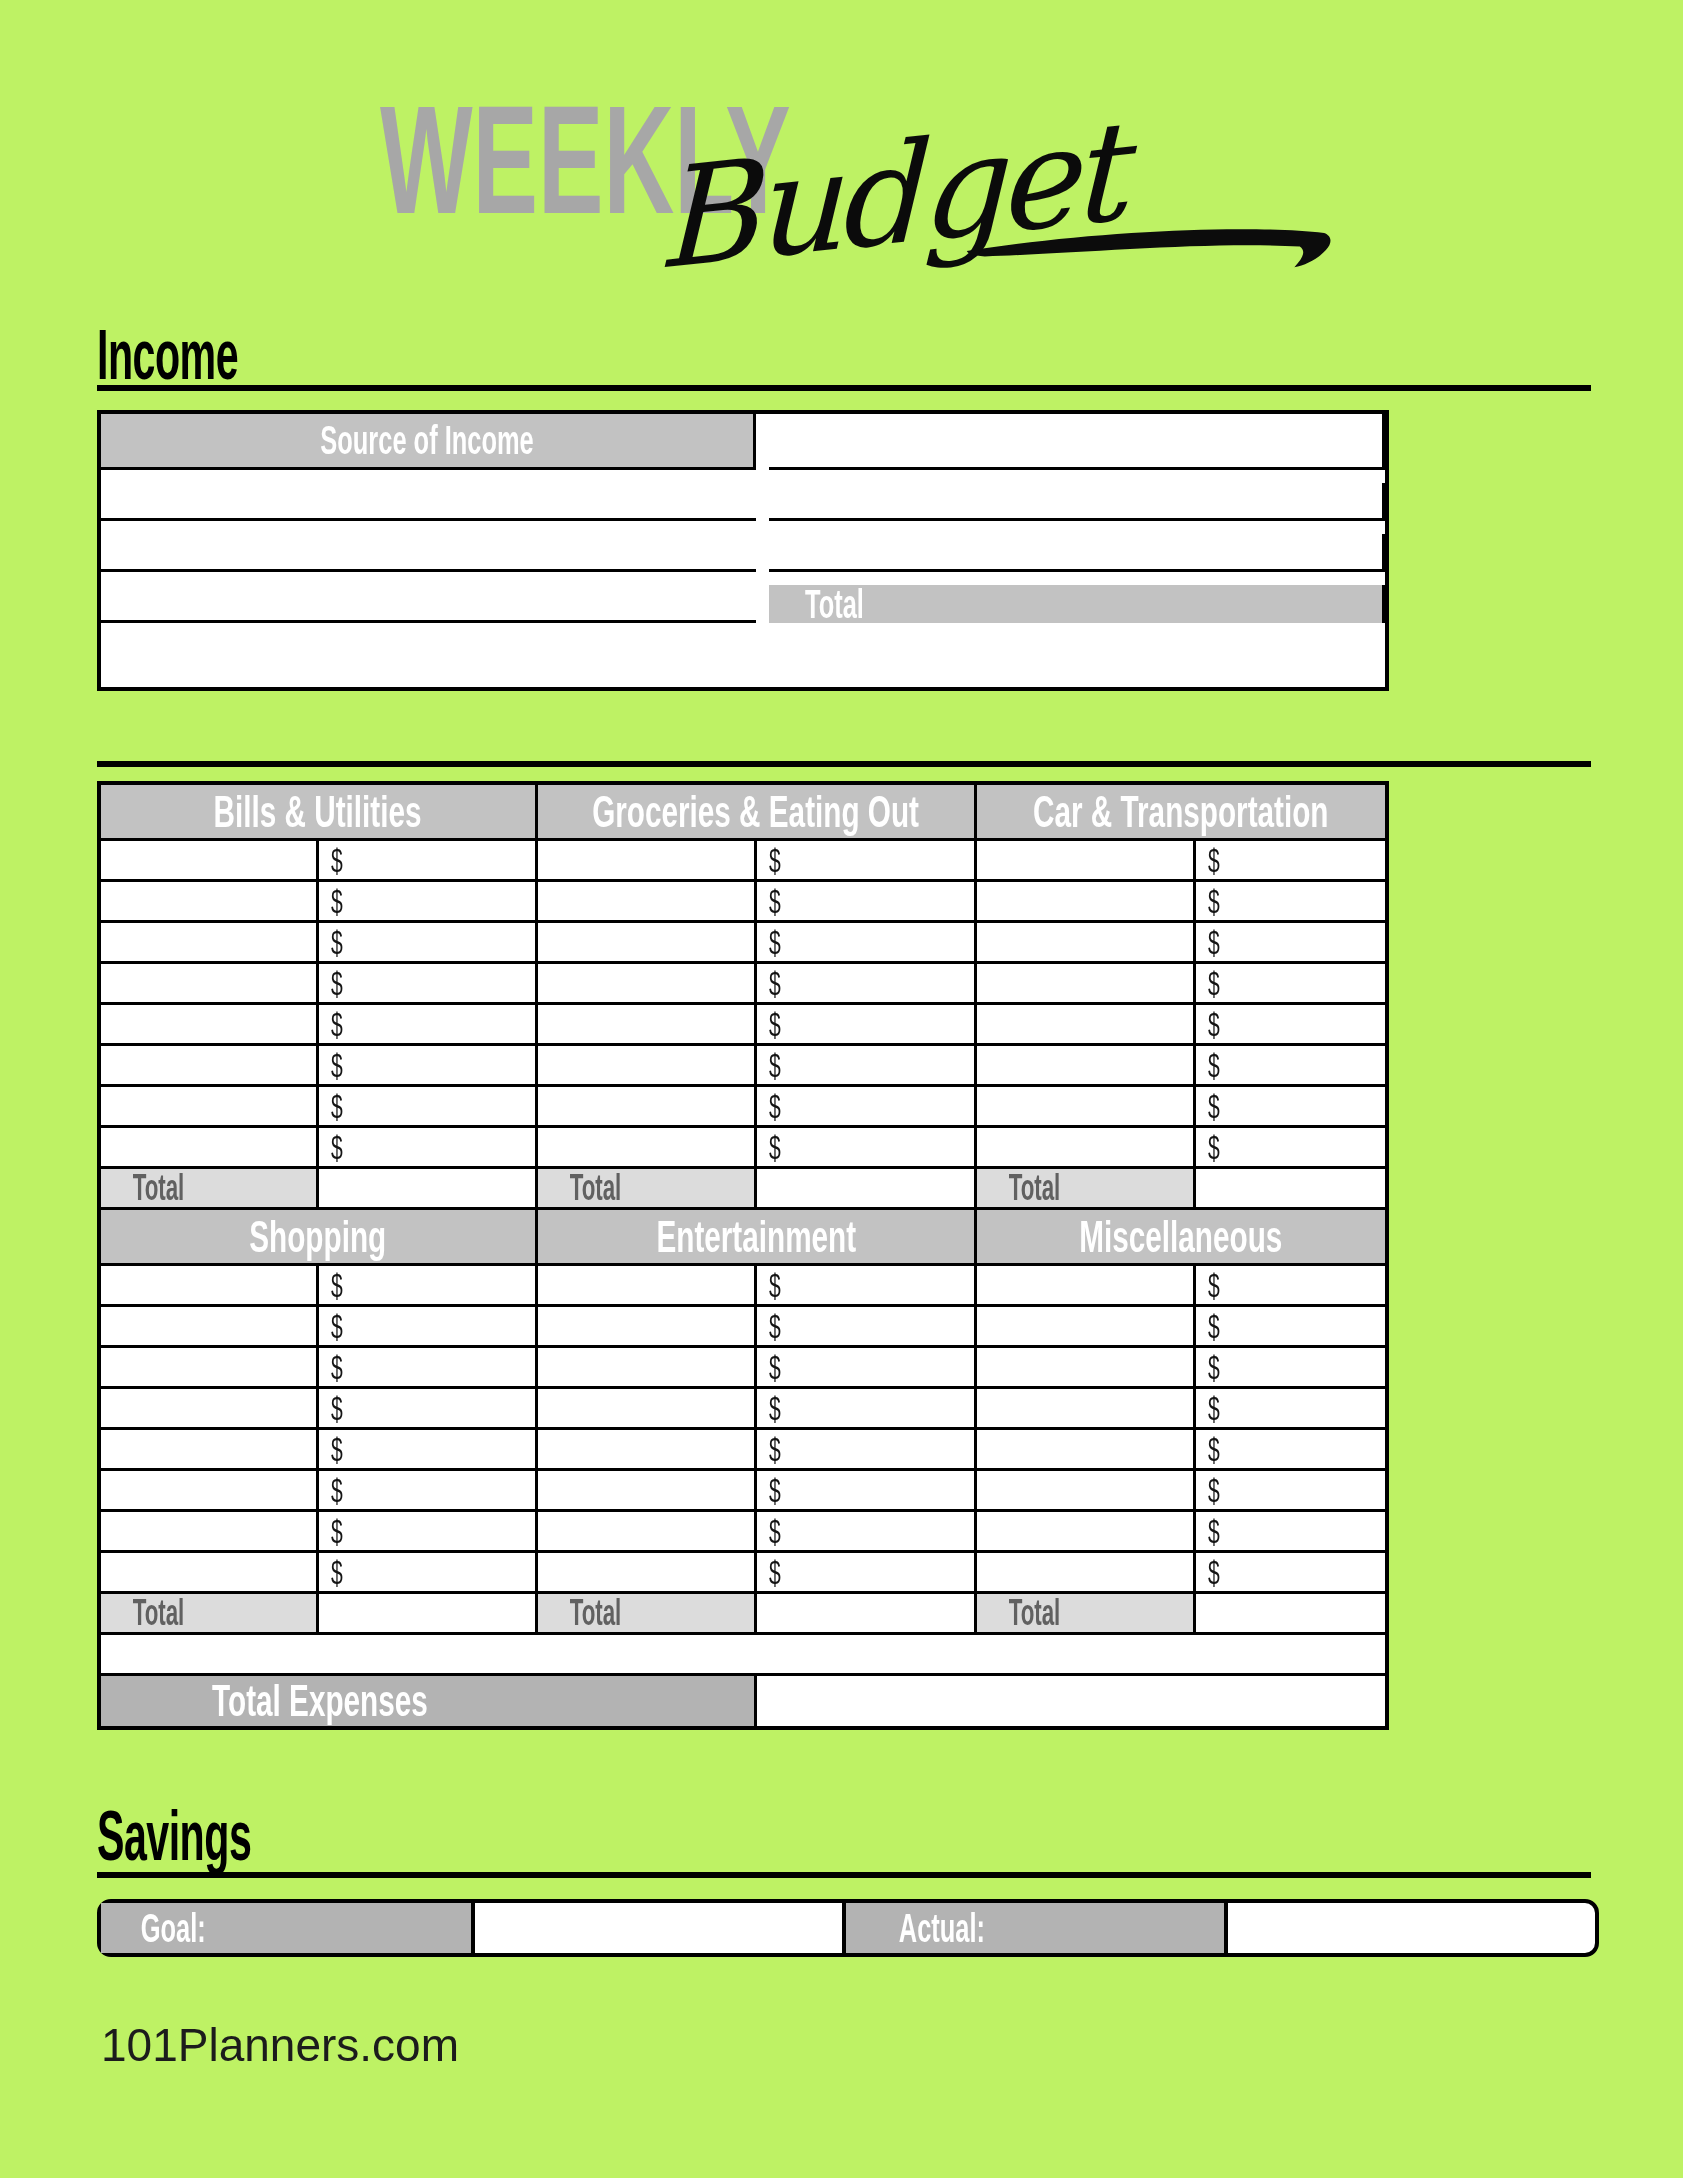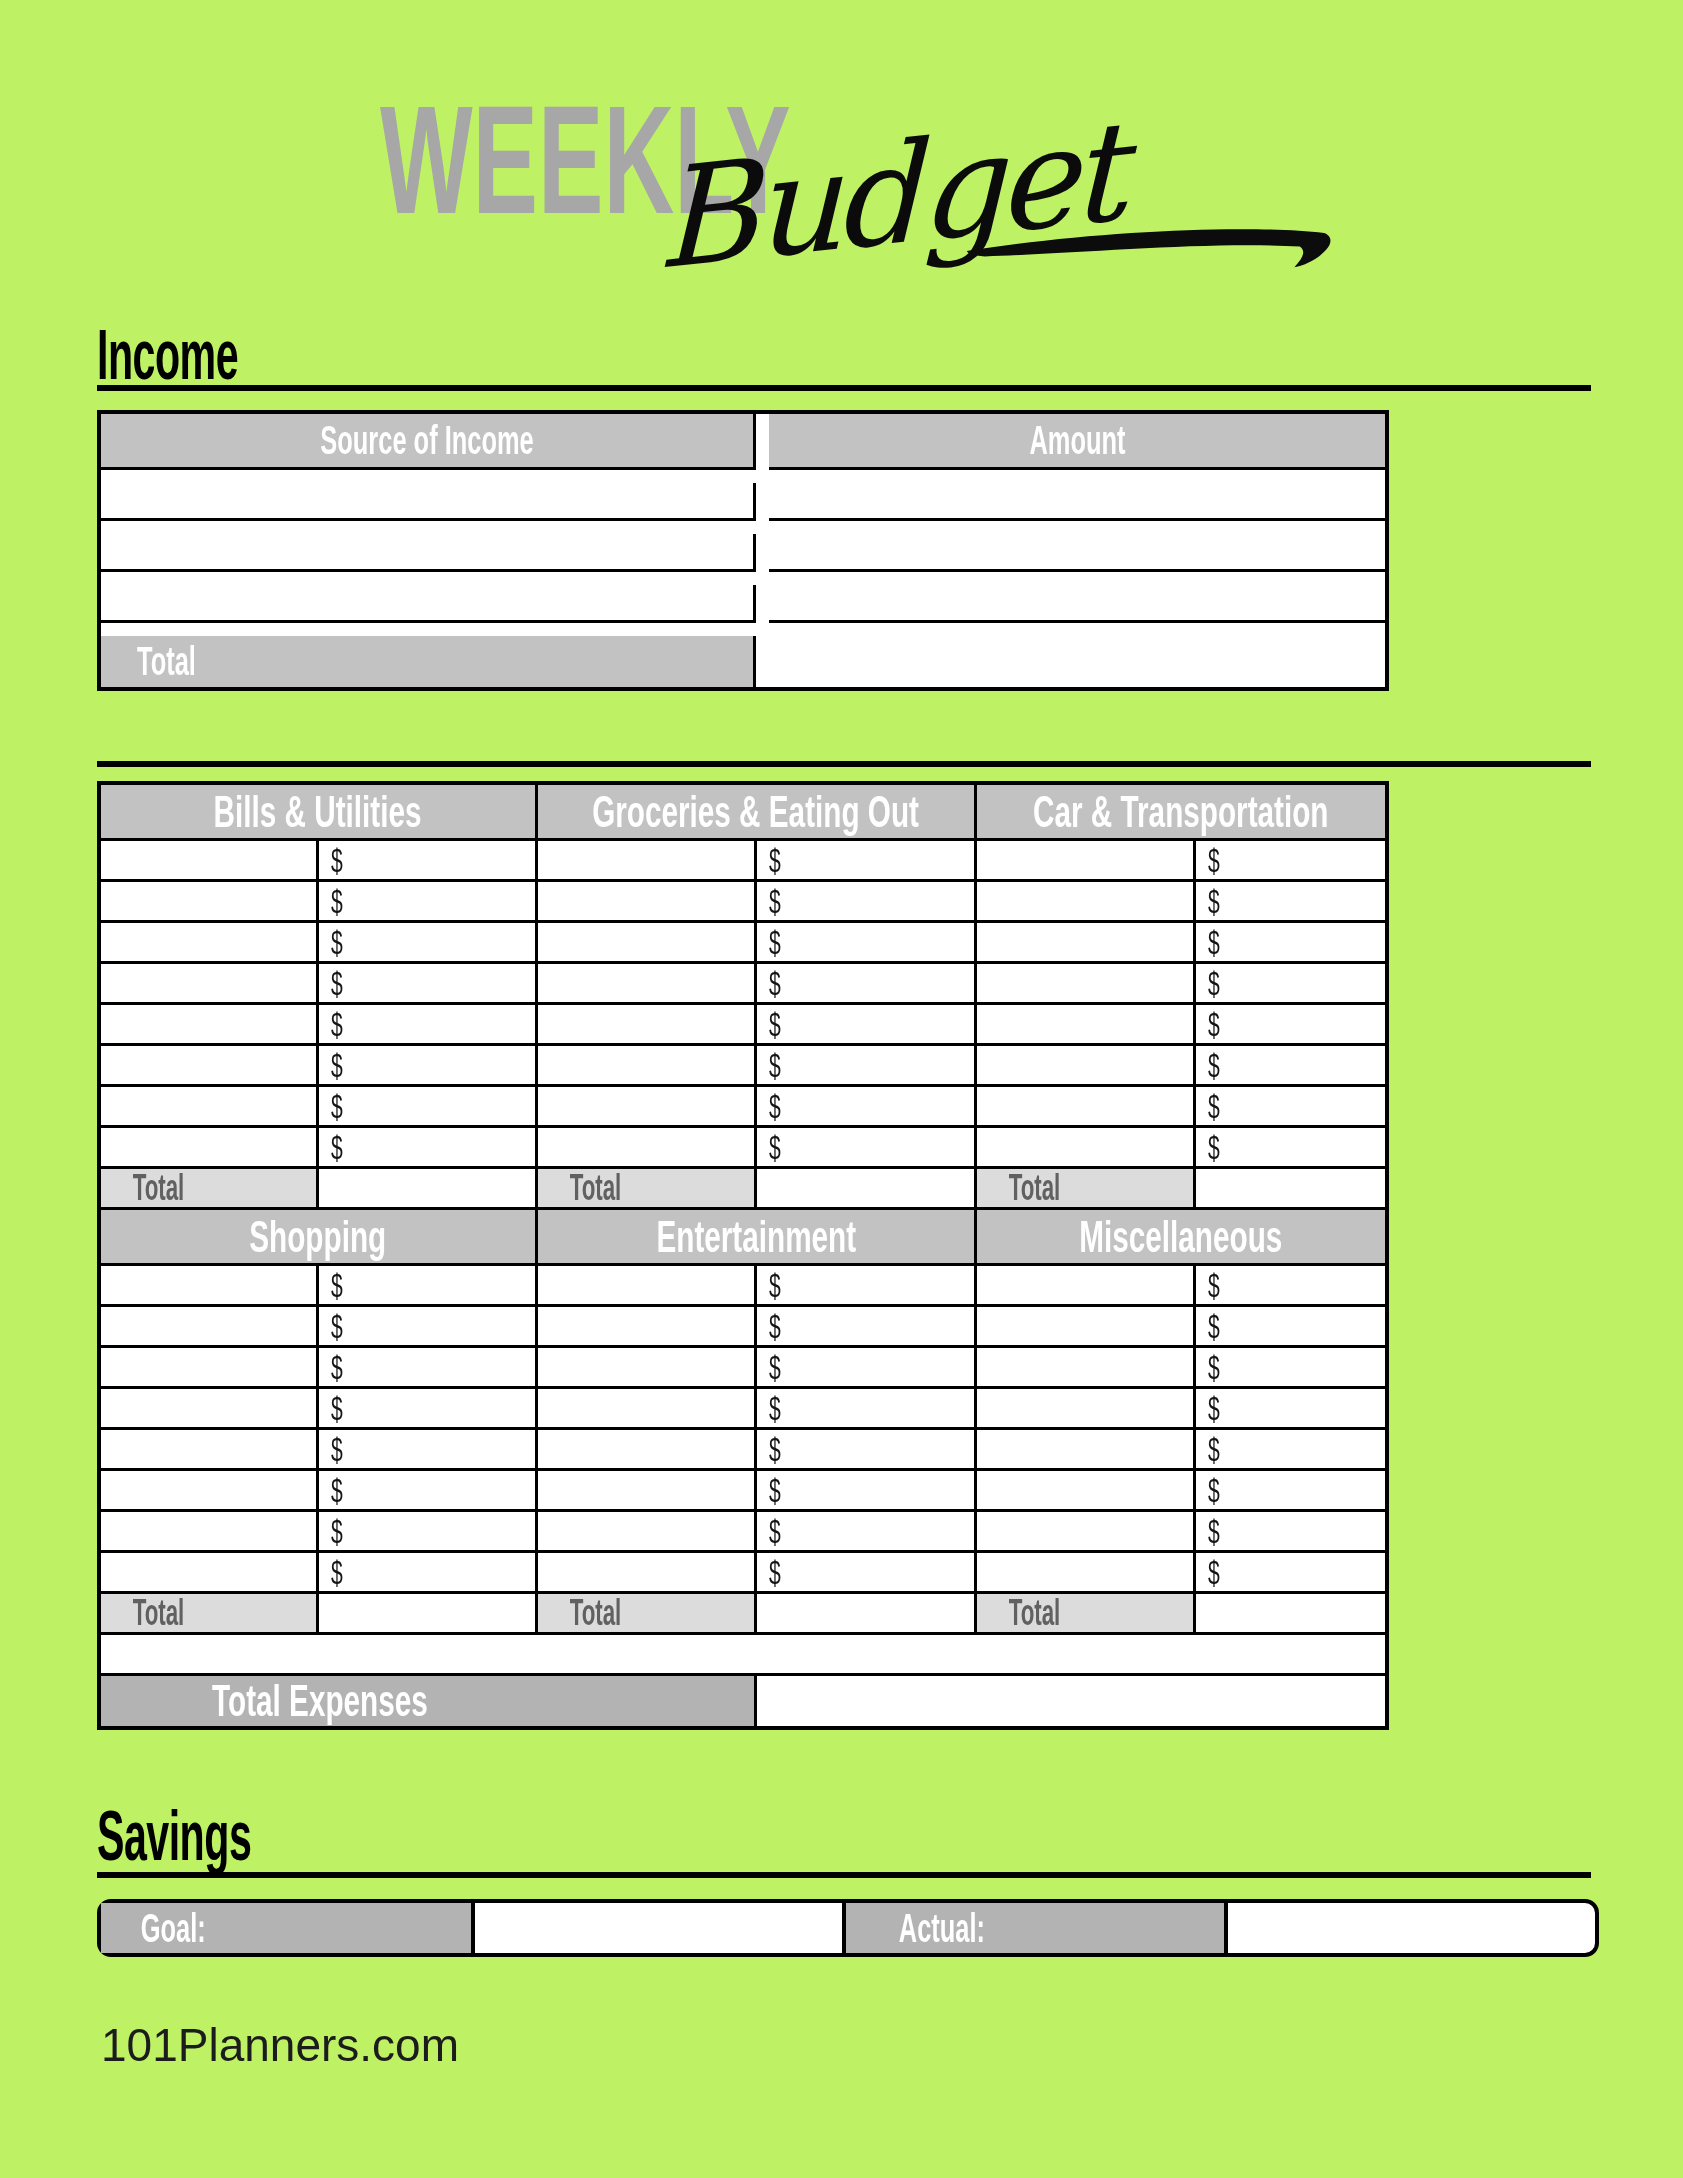--- a/index.html
+++ b/index.html
@@ -88,9 +88,6 @@
     <div class="cell gbg jc">
       <span class="cx o-c t-hdr">Source of Income</span>
     </div>
-    <div class="cell gbg jc nbr">
-      <span class="cx o-c t-hdr">Amount</span>
-    </div>
     <div class="gen" id="income-rows"><div class="cell"></div><div class="cell nbr"></div><div class="cell"></div><div class="cell nbr"></div><div class="cell"></div><div class="cell nbr"></div></div>
     <div class="cell gbg jr nbb">
       <span class="cx o-r t-hdr">Total</span>

